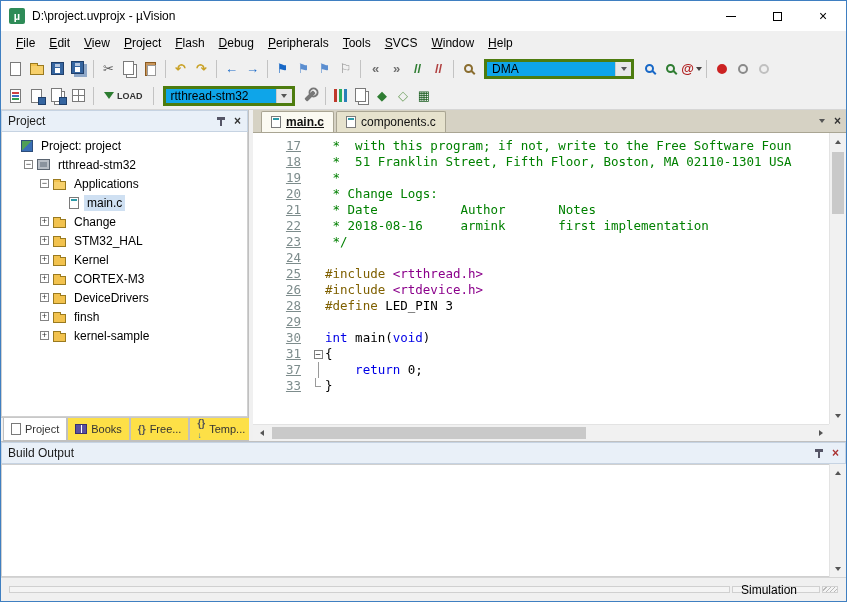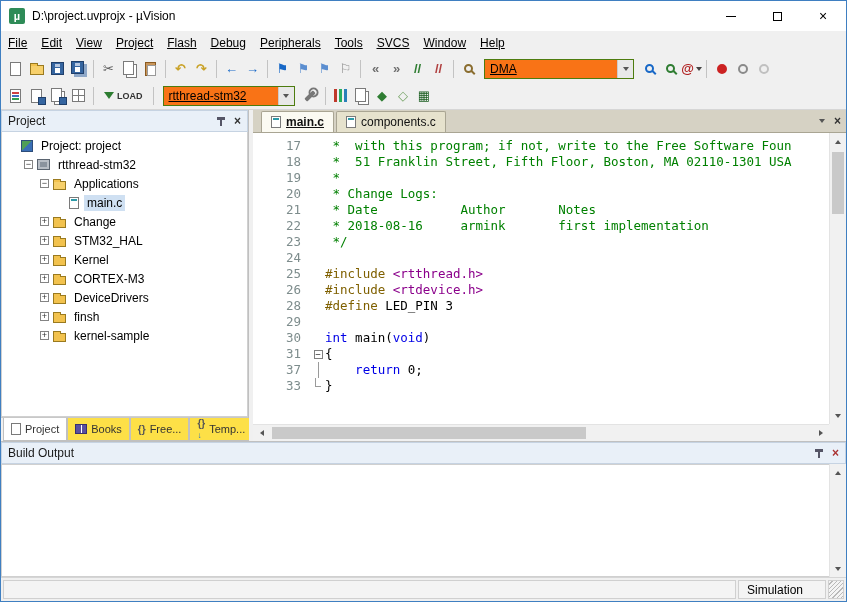--- a/index.html
+++ b/index.html
@@ -14,7 +14,7 @@
 .w-min{width:10px;height:1px;background:#000;display:block;}
 .w-max{width:9px;height:9px;border:1px solid #000;display:block;}
 .w-close{font-size:14px;color:#000;line-height:1;}
-.menubar{height:24px;flex:0 0 24px;background:#f0f0f0;display:flex;align-items:center;padding-left:0;text-decoration:underline;}
+.menubar{height:24px;flex:0 0 24px;background:#f0f0f0;display:flex;align-items:center;padding-left:8px;}
 .menu-item{padding:3px 7px;color:#000;}
 .toolbar{height:27px;flex:0 0 27px;display:flex;align-items:center;padding:0 4px;background:#f0f0f0;overflow:hidden;}
 .tb2{height:28px;flex:0 0 28px;border-bottom:1px solid #d6d6d6;}

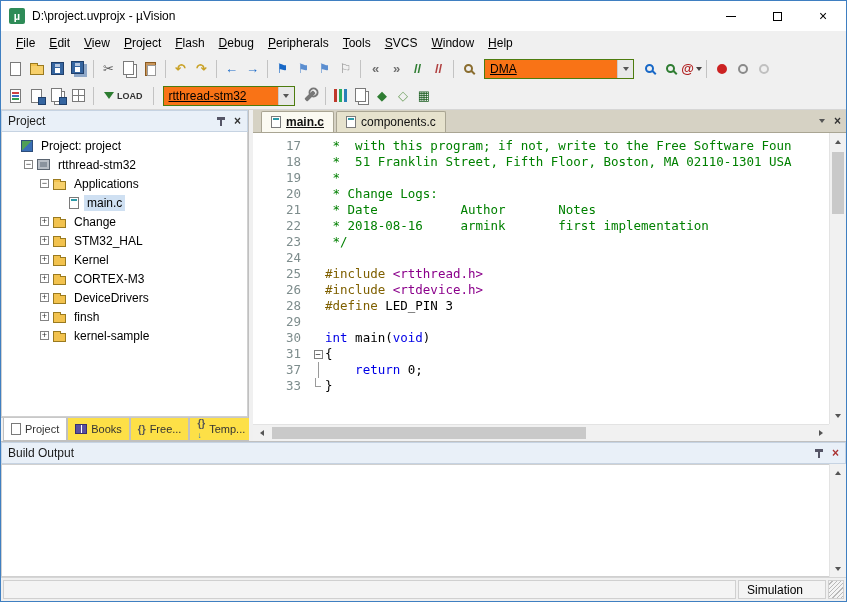--- a/index.html
+++ b/index.html
@@ -54,7 +54,7 @@
 .loadbtn{height:20px;display:flex;align-items:center;gap:3px;padding:0 6px;}
 .load-arrow{width:0;height:0;border-left:5px solid transparent;border-right:5px solid transparent;border-top:7px solid #2e7d32;}
 .load-label{font-size:9px;font-weight:bold;color:#333;}
-.combo{height:20px;background:#f97316;border:1px solid #4d7c0f;display:flex;align-items:center;margin:0 5px;text-decoration:underline;}
+.combo{height:20px;background:#0ea5e9;border:3px solid #4d7c0f;display:flex;align-items:center;margin:0 5px;}
 .combo-val{flex:1;padding:0 5px;color:#000;white-space:nowrap;overflow:hidden;}
 .combo-btn{width:16px;height:100%;background:#e8e8e8;border-left:1px solid #ccc;display:flex;align-items:center;justify-content:center;}
 .arr{width:0;height:0;display:inline-block;}

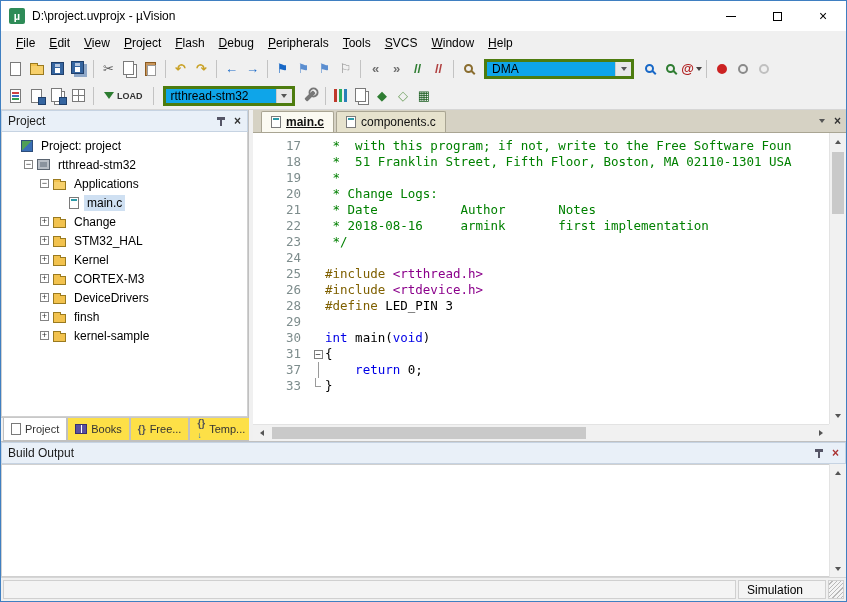--- a/index.html
+++ b/index.html
@@ -97,7 +97,7 @@
 .code-wrap{flex:1;display:flex;min-height:0;}
 .code-area{flex:1;overflow:hidden;font-family:"DejaVu Sans Mono","Liberation Mono",monospace;font-size:12.5px;padding-top:5px;background:#fff;}
 .cline{height:16px;display:flex;white-space:pre;}
-.ln{width:58px;flex:0 0 58px;text-align:right;padding-right:10px;color:#7d8c8c;}
+.ln{width:58px;flex:0 0 58px;text-align:right;padding-right:10px;color:#7d8c8c;text-decoration:underline;}
 .fold{width:14px;flex:0 0 14px;display:flex;align-items:center;justify-content:center;}
 .foldbox{width:9px;height:9px;border:1px solid #808080;background:#fff;font-size:9px;display:flex;align-items:center;justify-content:center;line-height:1;color:#333;}
 .fline{width:1px;height:16px;background:#9a9a9a;}

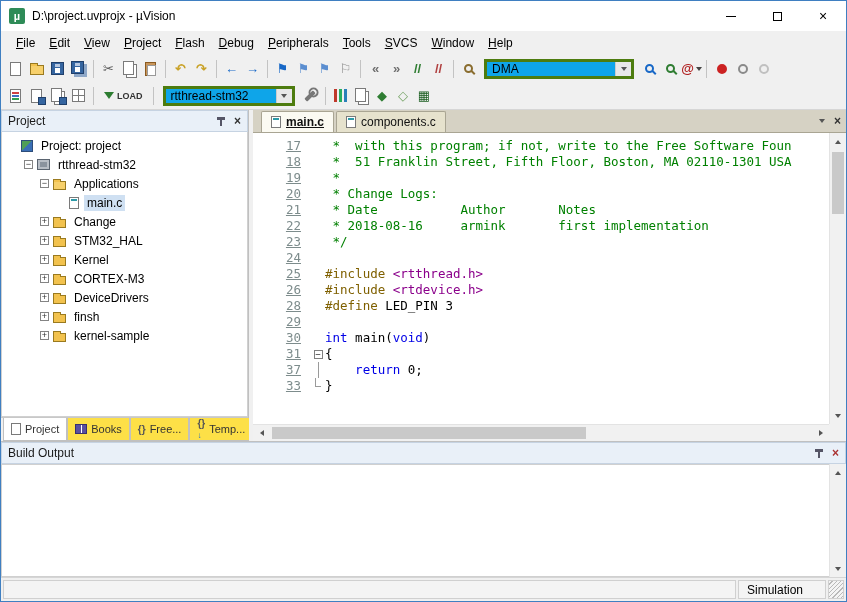--- a/index.html
+++ b/index.html
@@ -121,7 +121,7 @@
 .build-panel{flex:0 0 136px;display:flex;flex-direction:column;border-top:1px solid #c0c0c0;background:#f0f0f0;}
 .build-body{flex:1;display:flex;min-height:0;}
 .build-content{flex:1;background:#fff;border:1px solid #d0d0d0;border-right:none;}
-.statusbar{height:24px;flex:0 0 24px;background:#f0f0f0;display:flex;align-items:stretch;padding:2px;gap:2px;border-top:1px solid #d5d5d5;}
+.statusbar{height:24px;flex:0 0 24px;background:#f0f0f0;display:flex;align-items:stretch;padding:8px;gap:2px;border-top:1px solid #d5d5d5;}
 .sb-left{flex:1;border:1px solid #d0d0d0;background:#f4f4f4;}
 .sb-sim{width:88px;flex:0 0 88px;border:1px solid #d0d0d0;display:flex;align-items:center;padding-left:8px;color:#000;background:#f4f4f4;}
 .sb-grip{width:16px;flex:0 0 16px;border:1px solid #d0d0d0;background:repeating-linear-gradient(135deg,#f4f4f4 0 2px,#b9b9b9 2px 3px);}

